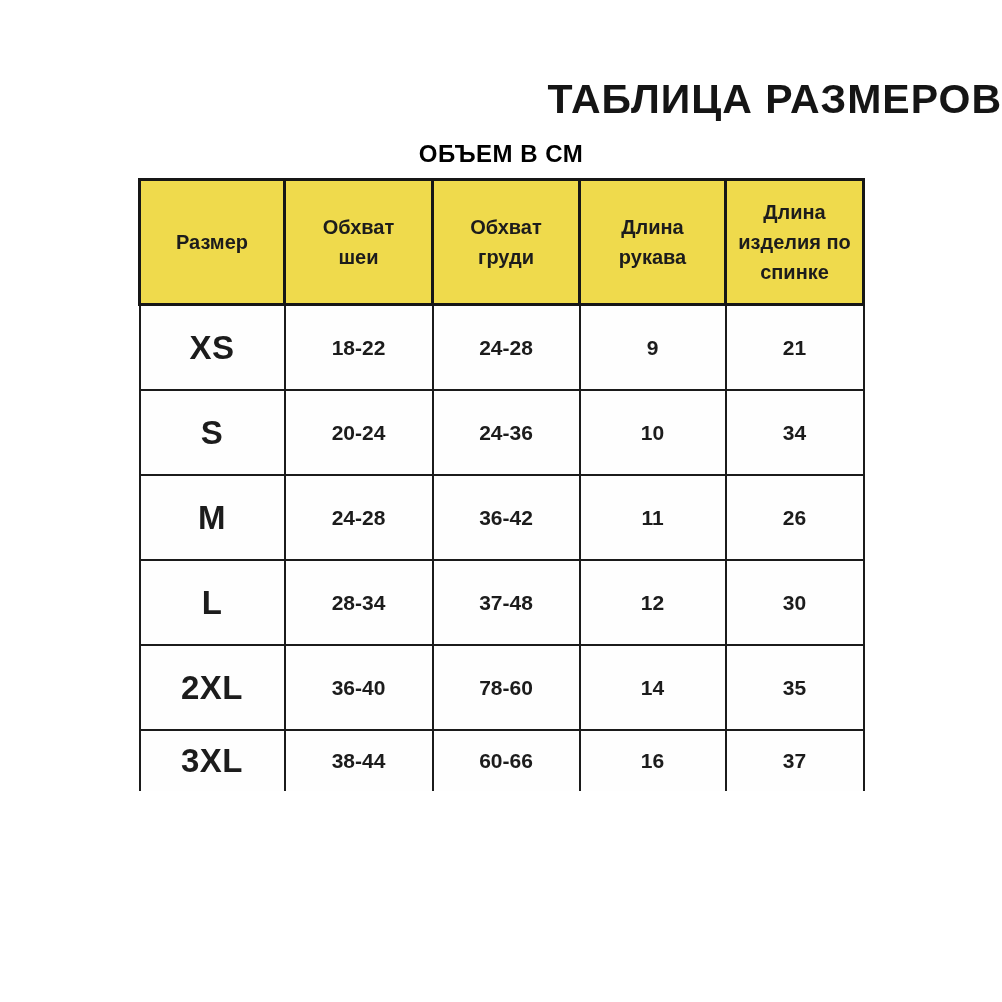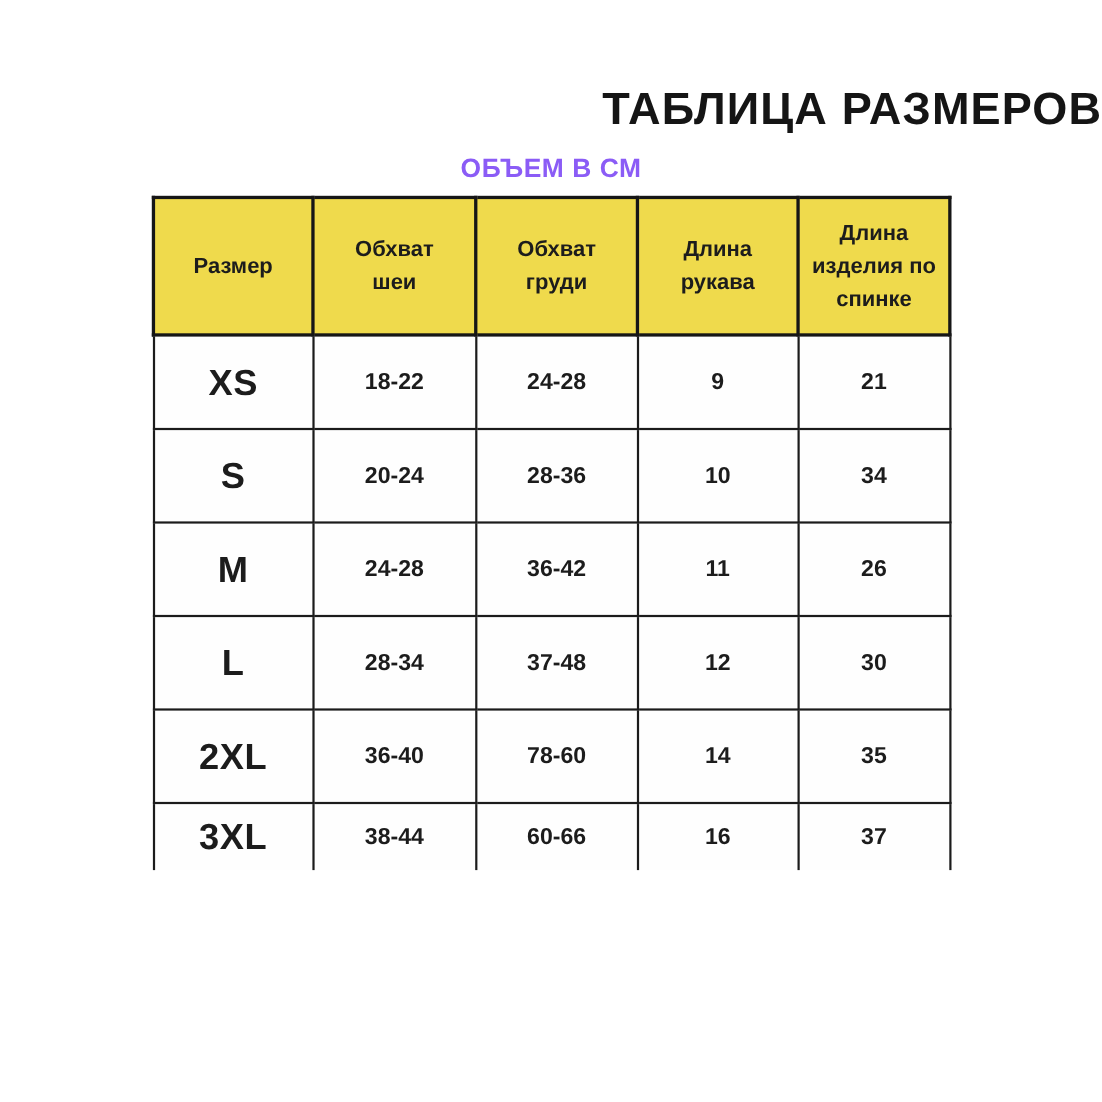--- a/index.html
+++ b/index.html
@@ -36,7 +36,7 @@
     font-size: 24px;
     font-weight: 700;
     letter-spacing: 0.5px;
-    color: #8b5cf6;
+    color: #000000;
   }
   table.size-table {
     position: absolute;

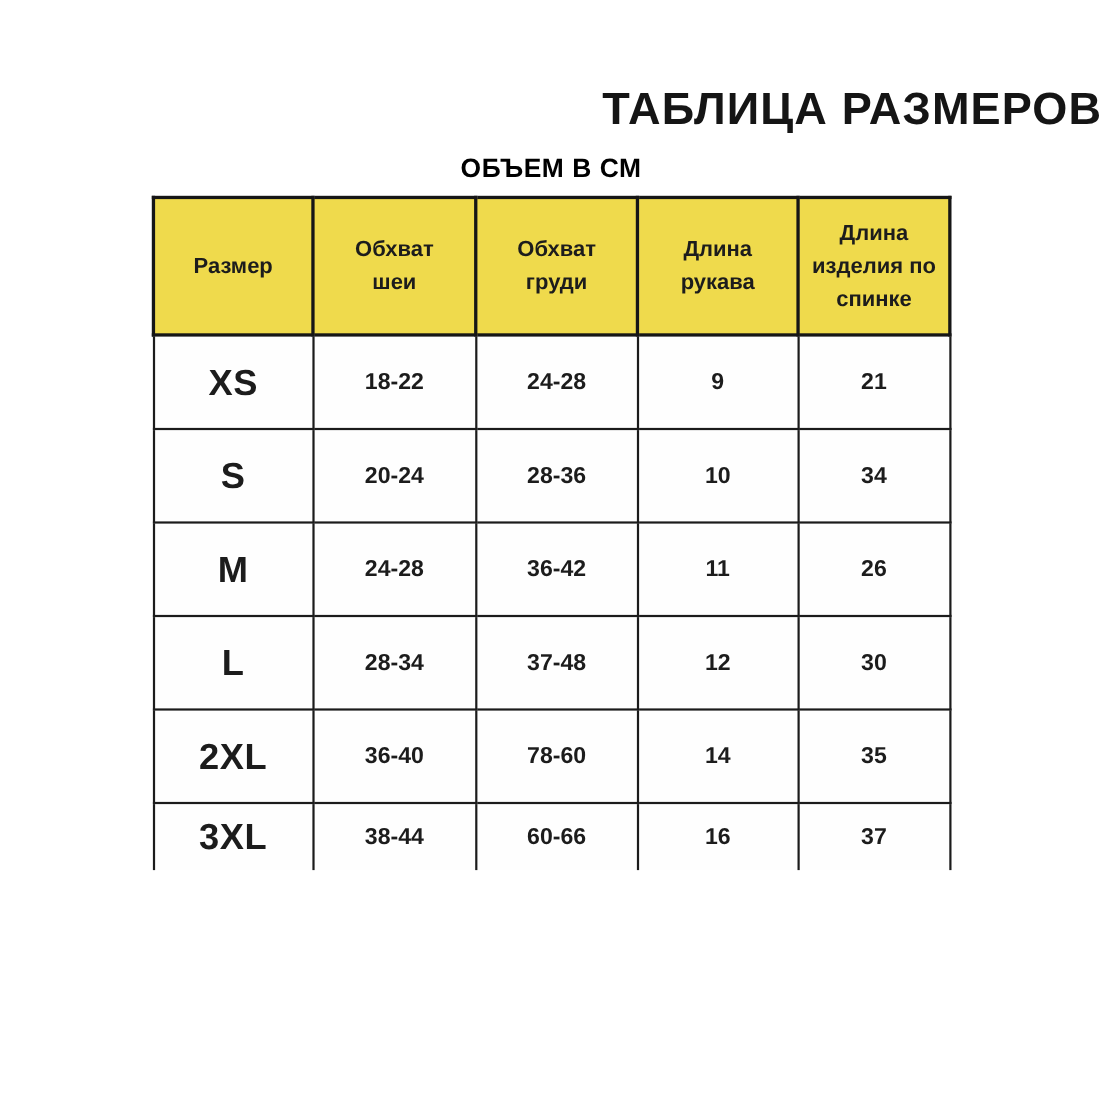--- a/index.html
+++ b/index.html
@@ -120,7 +120,7 @@
       <tr>
         <td class="size-label">S</td>
         <td>20-24</td>
-        <td>28-36</td>
+        <td>24-36</td>
         <td>10</td>
         <td>34</td>
       </tr>

